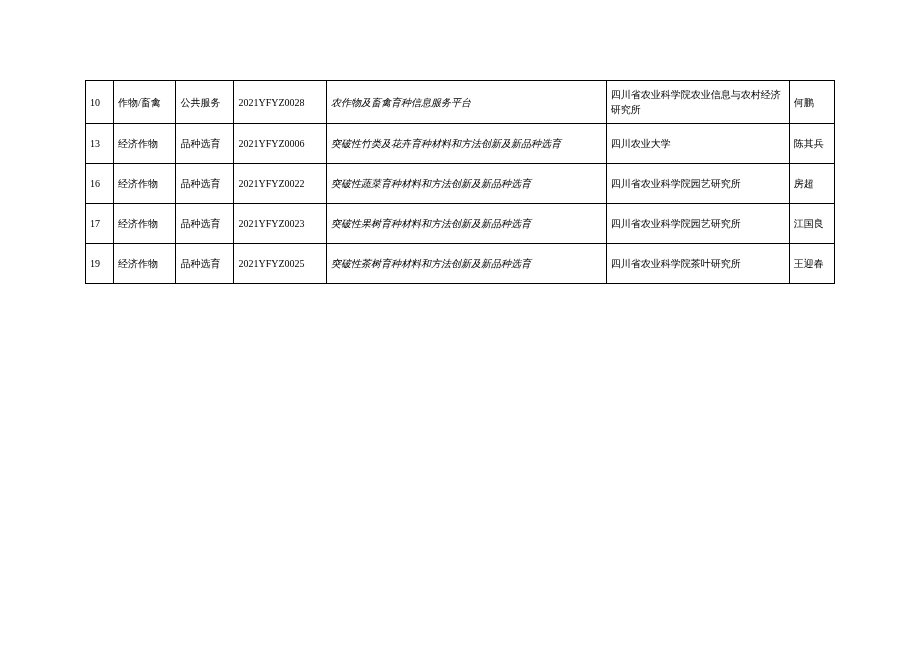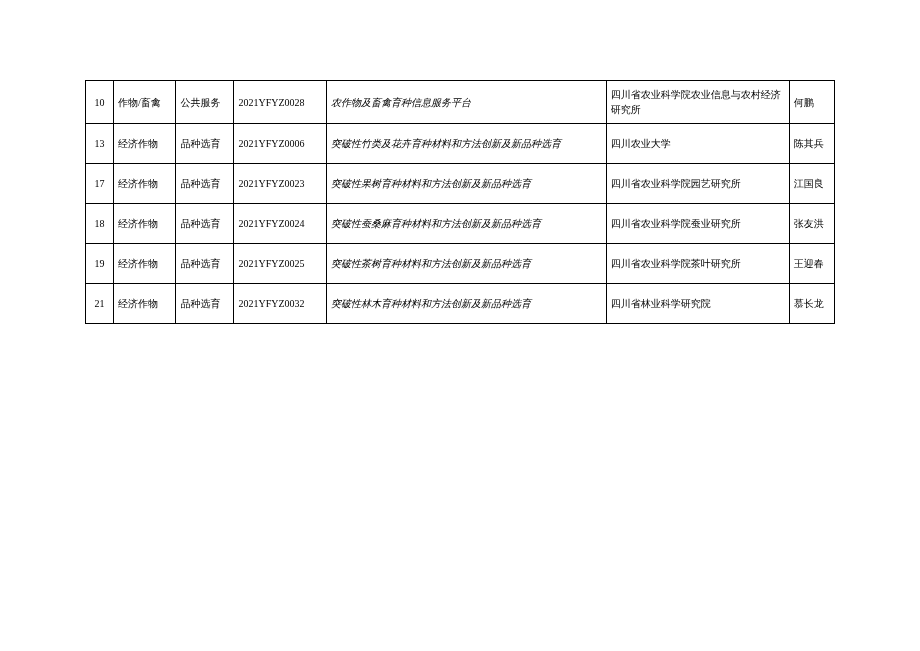--- a/index.html
+++ b/index.html
@@ -27,7 +27,7 @@
       line-height: 1.5;
       height: 40px;
     }
-    .col-idx { width: 26px; text-align: center; }
+    .col-idx { width: 26px; }
     .col-cat { width: 58px; }
     .col-type { width: 54px; }
     .col-code { width: 86px; font-family: Liberation Serif, serif; }

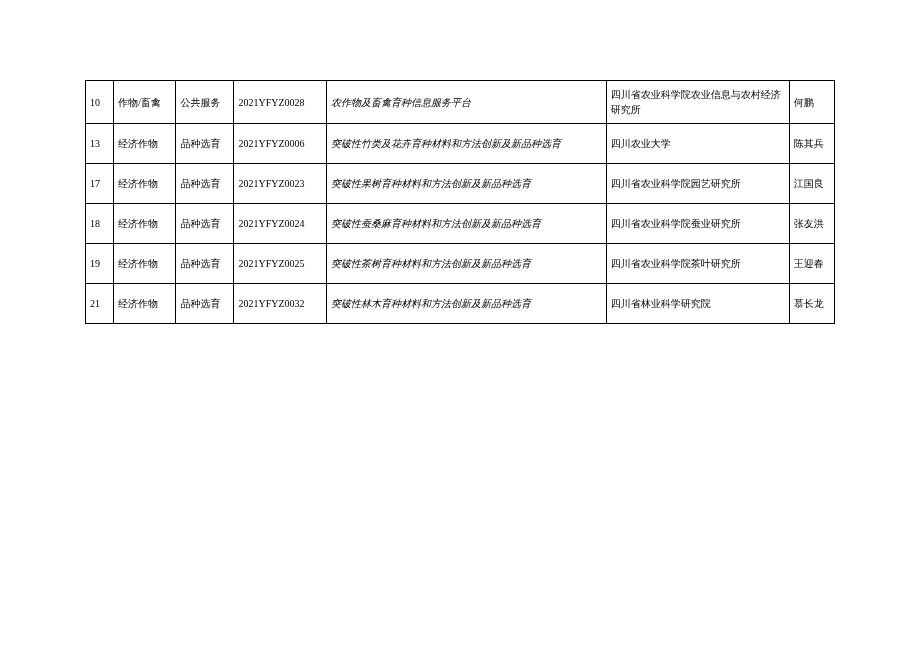--- a/index.html
+++ b/index.html
@@ -68,6 +68,15 @@
         <td class="col-person">陈其兵</td>
       </tr>
       <tr>
+        <td class="col-idx">16</td>
+        <td class="col-cat">经济作物</td>
+        <td class="col-type">品种选育</td>
+        <td class="col-code">2021YFYZ0022</td>
+        <td class="col-title">突破性蔬菜育种材料和方法创新及新品种选育</td>
+        <td class="col-org">四川省农业科学院园艺研究所</td>
+        <td class="col-person">房超</td>
+      </tr>
+      <tr>
         <td class="col-idx">17</td>
         <td class="col-cat">经济作物</td>
         <td class="col-type">品种选育</td>

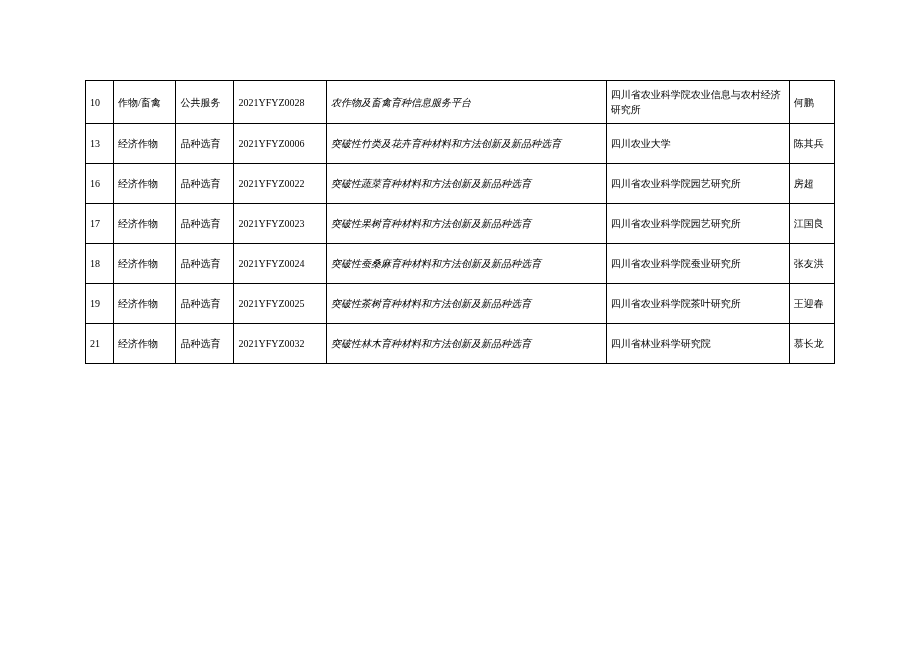--- a/index.html
+++ b/index.html
@@ -86,15 +86,6 @@
         <td class="col-person">江国良</td>
       </tr>
       <tr>
-        <td class="col-idx">18</td>
-        <td class="col-cat">经济作物</td>
-        <td class="col-type">品种选育</td>
-        <td class="col-code">2021YFYZ0024</td>
-        <td class="col-title">突破性蚕桑麻育种材料和方法创新及新品种选育</td>
-        <td class="col-org">四川省农业科学院蚕业研究所</td>
-        <td class="col-person">张友洪</td>
-      </tr>
-      <tr>
         <td class="col-idx">19</td>
         <td class="col-cat">经济作物</td>
         <td class="col-type">品种选育</td>

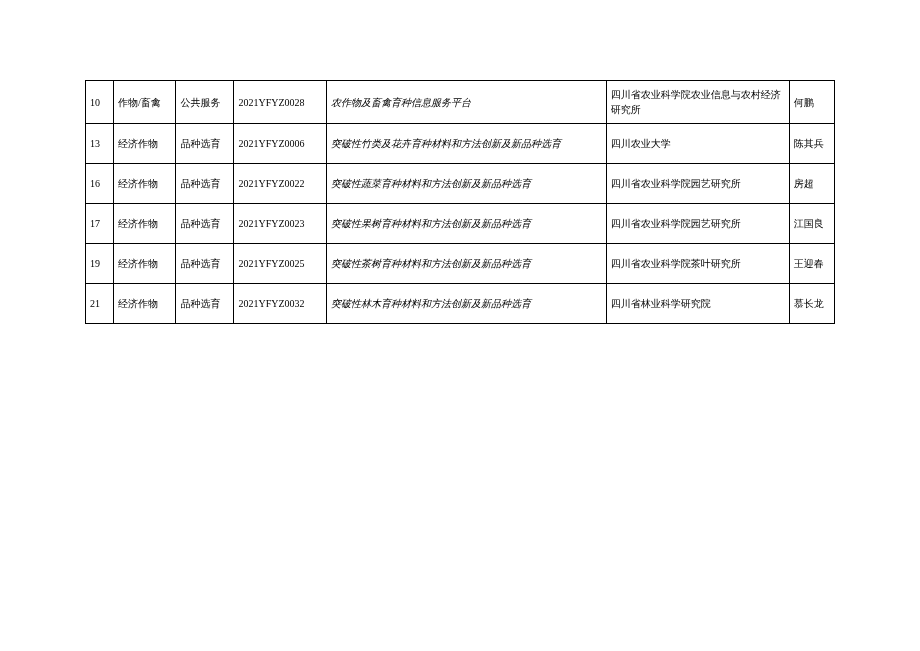--- a/index.html
+++ b/index.html
@@ -94,15 +94,6 @@
         <td class="col-org">四川省农业科学院茶叶研究所</td>
         <td class="col-person">王迎春</td>
       </tr>
-      <tr>
-        <td class="col-idx">21</td>
-        <td class="col-cat">经济作物</td>
-        <td class="col-type">品种选育</td>
-        <td class="col-code">2021YFYZ0032</td>
-        <td class="col-title">突破性林木育种材料和方法创新及新品种选育</td>
-        <td class="col-org">四川省林业科学研究院</td>
-        <td class="col-person">慕长龙</td>
-      </tr>
     </tbody>
 </table>
 

